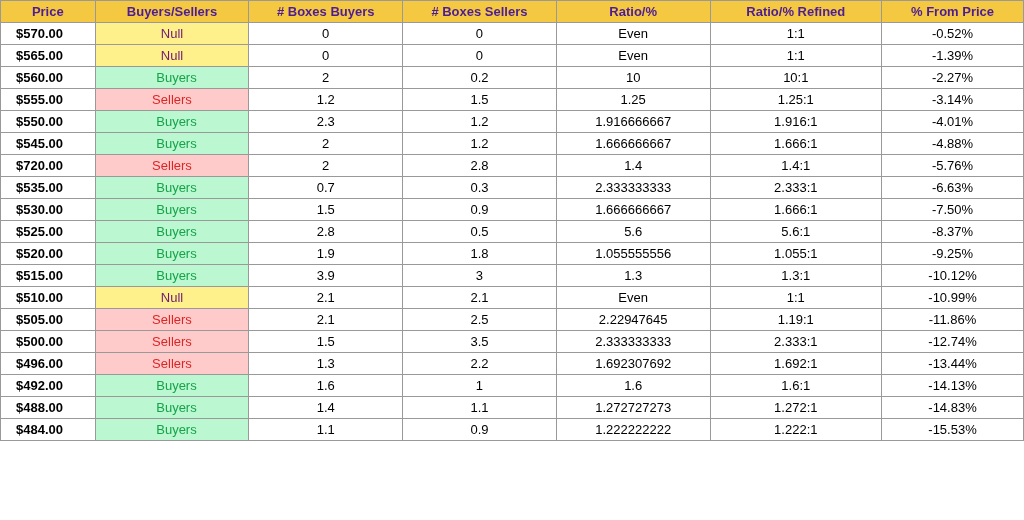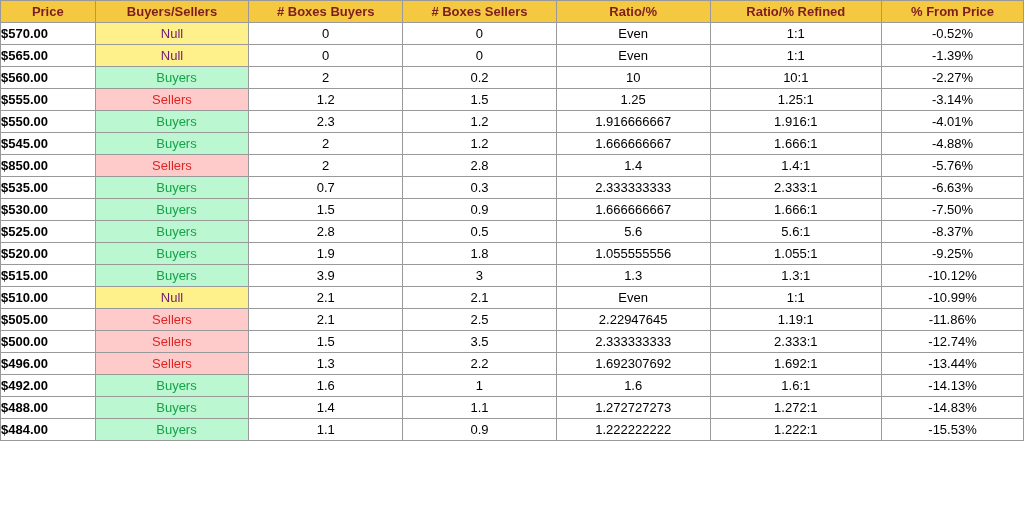--- a/index.html
+++ b/index.html
@@ -26,7 +26,7 @@
     }
     thead th {
       background-color: #f5c842;
-      color: #7f1d1d;
+      color: #4c1d95;
       font-weight: bold;
       font-size: 13px;
     }

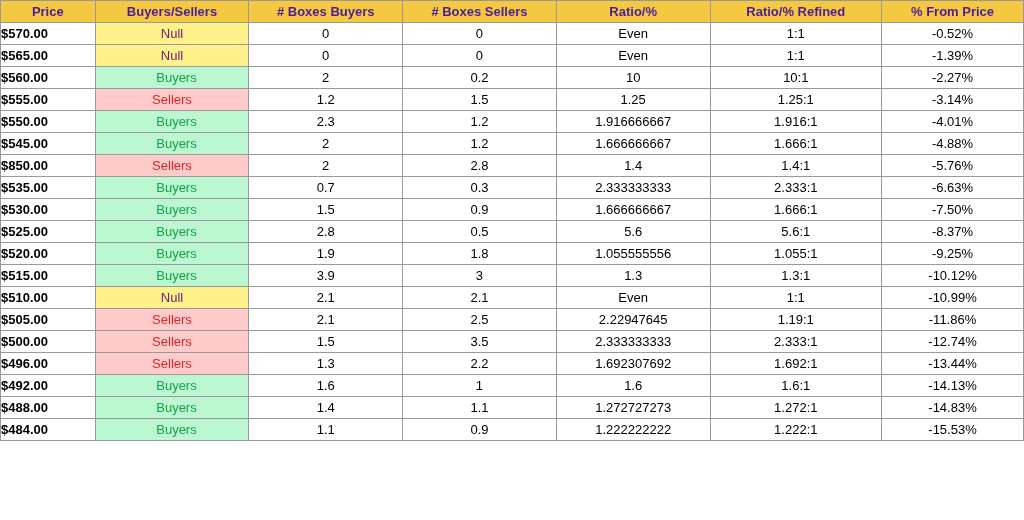--- a/index.html
+++ b/index.html
@@ -42,7 +42,7 @@
     tbody tr td:first-child {
       font-weight: bold;
       text-align: left;
-      padding-left: 0;
+      padding-left: 15px;
     }
 
     

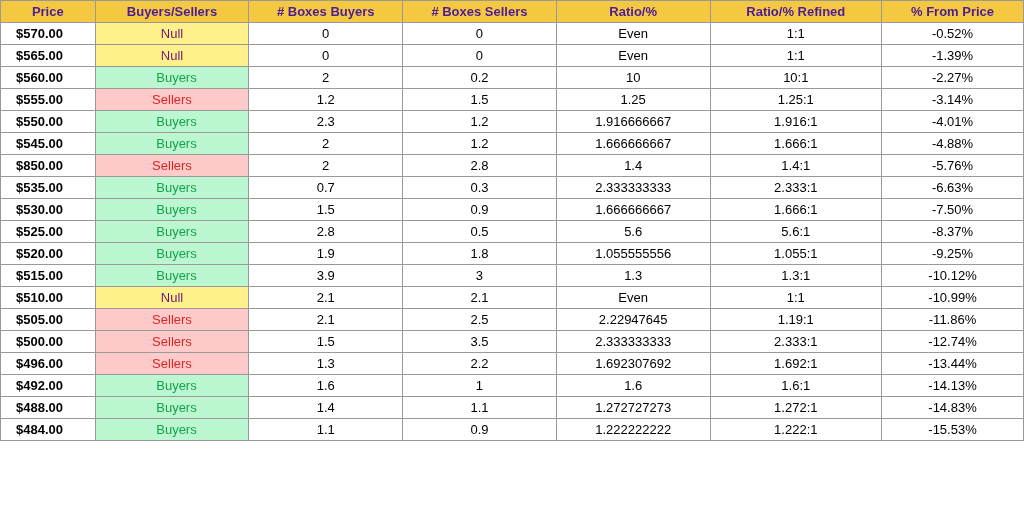--- a/index.html
+++ b/index.html
@@ -142,7 +142,7 @@
           <td>-4.88%</td>
         </tr>
         <tr class="row-sellers">
-          <td>$850.00</td>
+          <td>$720.00</td>
           <td>Sellers</td>
           <td>2</td>
           <td>2.8</td>

